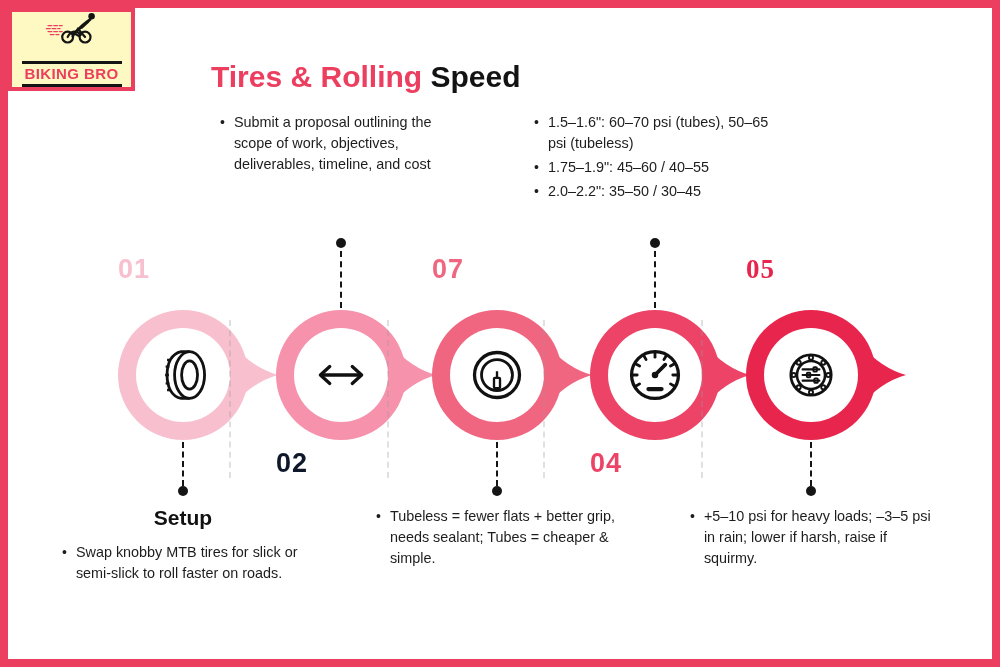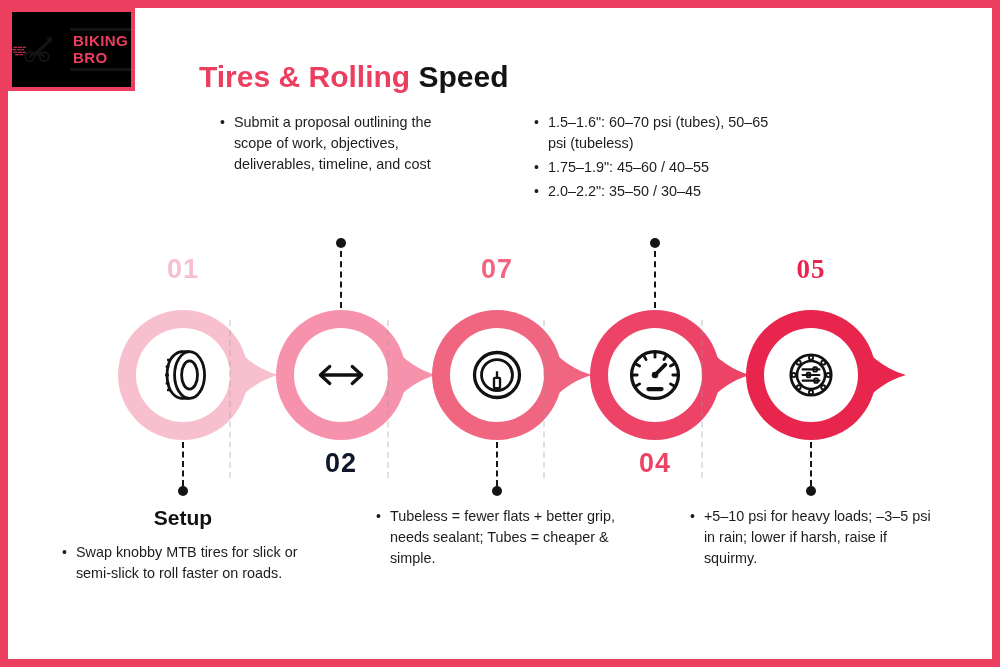--- a/index.html
+++ b/index.html
@@ -12,8 +12,8 @@
   
   .logo-box{
     position:absolute;left:8px;top:8px;width:127px;height:83px;box-sizing:border-box;
-    border:4px solid #EC3E5F;background:#000000;z-index:21;
-    display:flex;flex-direction:row;align-items:center;justify-content:center;gap:15px;
+    border:4px solid #EC3E5F;background:#fef9c3;z-index:21;
+    display:flex;flex-direction:column;align-items:center;justify-content:center;gap:15px;
   }
   .brand{
     font-size:15px;font-weight:800;letter-spacing:.4px;color:#EC3E5F;

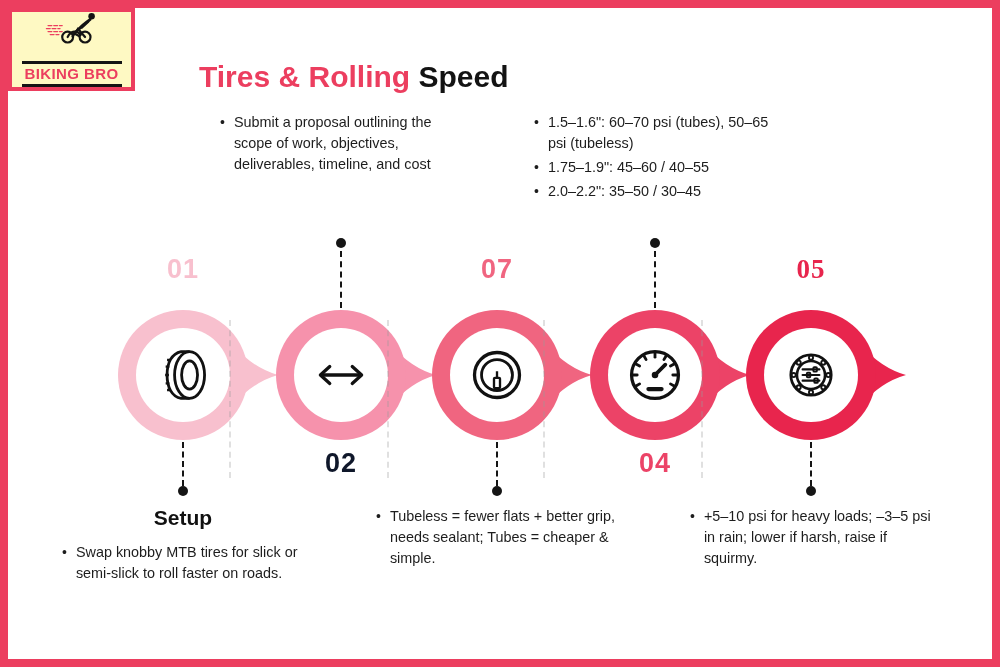--- a/index.html
+++ b/index.html
@@ -21,7 +21,7 @@
   }
 
   
-  .title{position:absolute;left:199px;top:40px;font-size:30px;font-weight:800;color:#131313;white-space:nowrap;z-index:5;text-align:center;}
+  .title{position:absolute;left:211px;top:40px;font-size:30px;font-weight:800;color:#131313;white-space:nowrap;z-index:5;text-align:center;}
   .title .accent{color:#EC3E5F;}
 
   

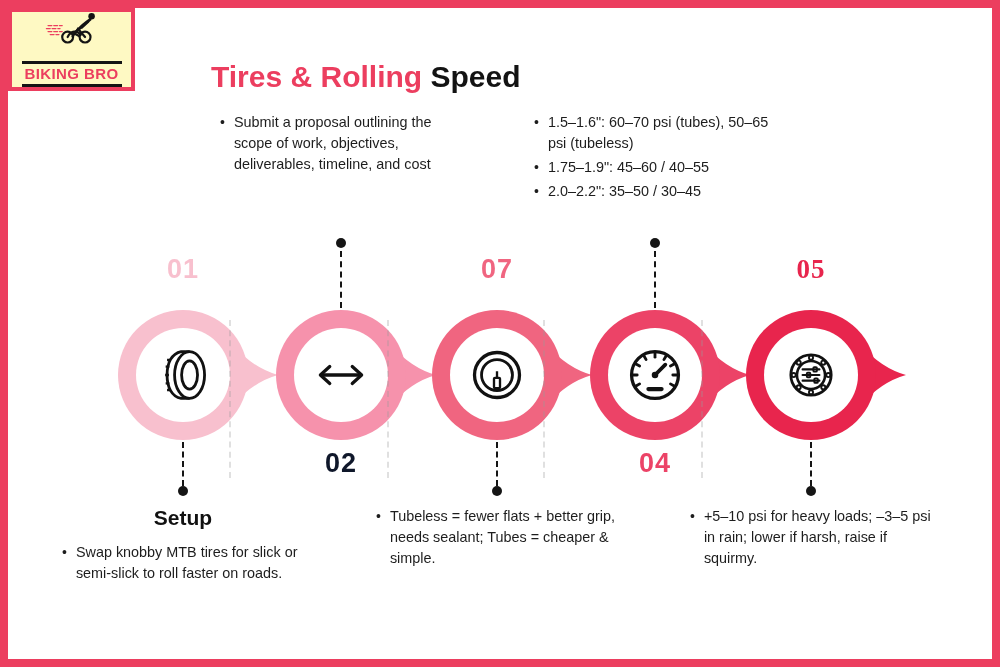--- a/index.html
+++ b/index.html
@@ -33,7 +33,7 @@
   .inner{width:94px;height:94px;border-radius:50%;background:#fff;display:flex;align-items:center;justify-content:center;}
   .pointer{position:absolute;top:344px;left:calc(var(--cx) + 50px);z-index:1;}
   .num{
-    position:absolute;left:calc(var(--cx) - 65px);width:130px;text-align:center;
+    position:absolute;left:calc(var(--cx) - 65px);width:130px;text-align:left;
     font-size:27px;font-weight:800;letter-spacing:1px;z-index:3;
   }
   .num-top{top:254px}.num-bottom{top:448px}

